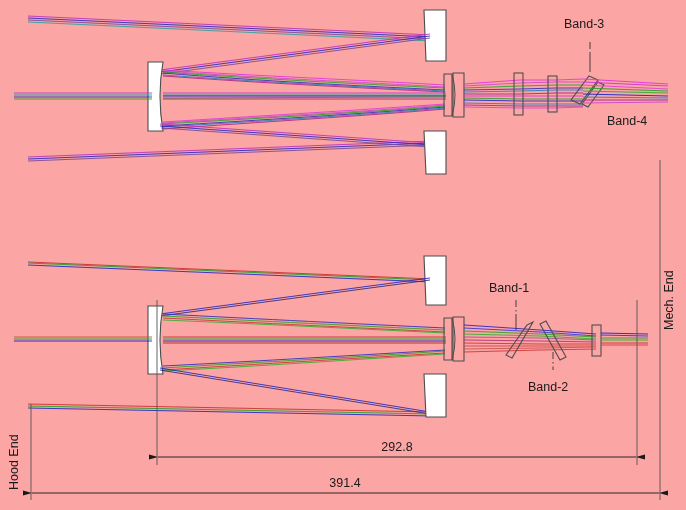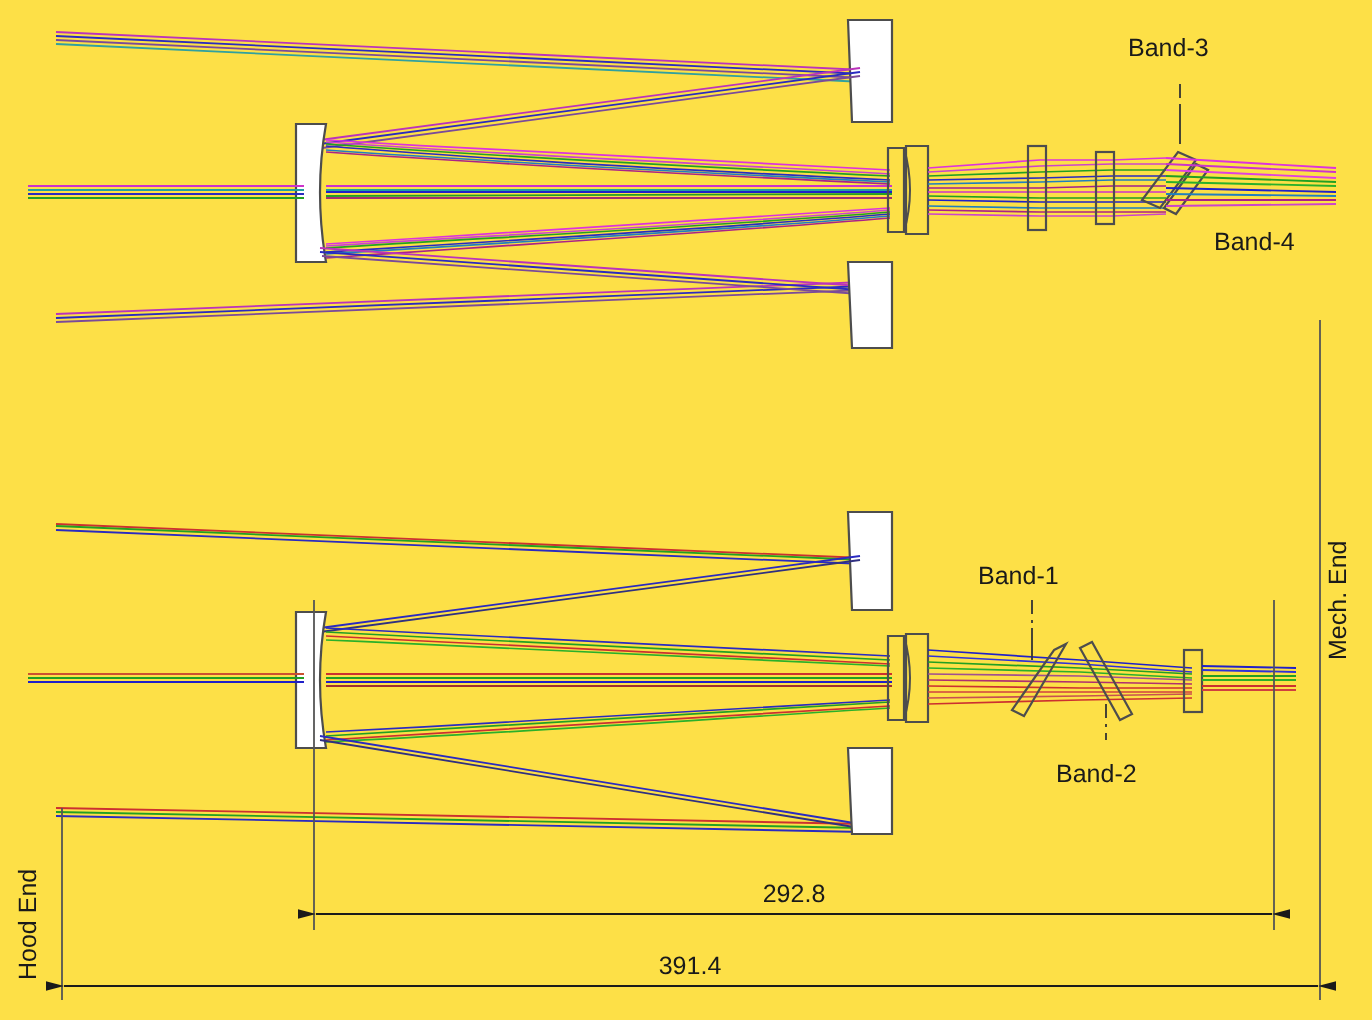--- a/index.html
+++ b/index.html
@@ -17,7 +17,7 @@
     position: relative;
     width: 686px;
     height: 510px;
-    background: #fde047;
+    background: #fca5a5;
   }
   #optical-svg {
     position: absolute;

